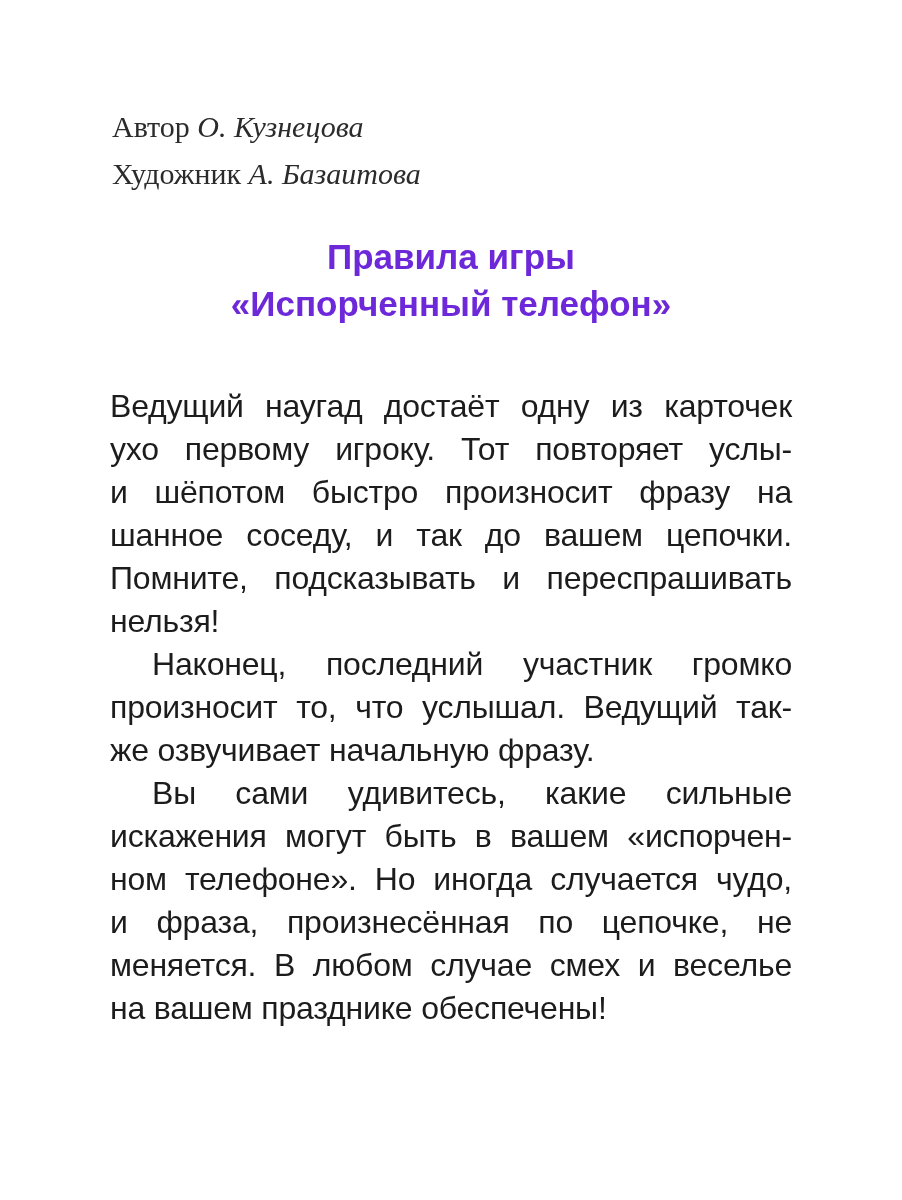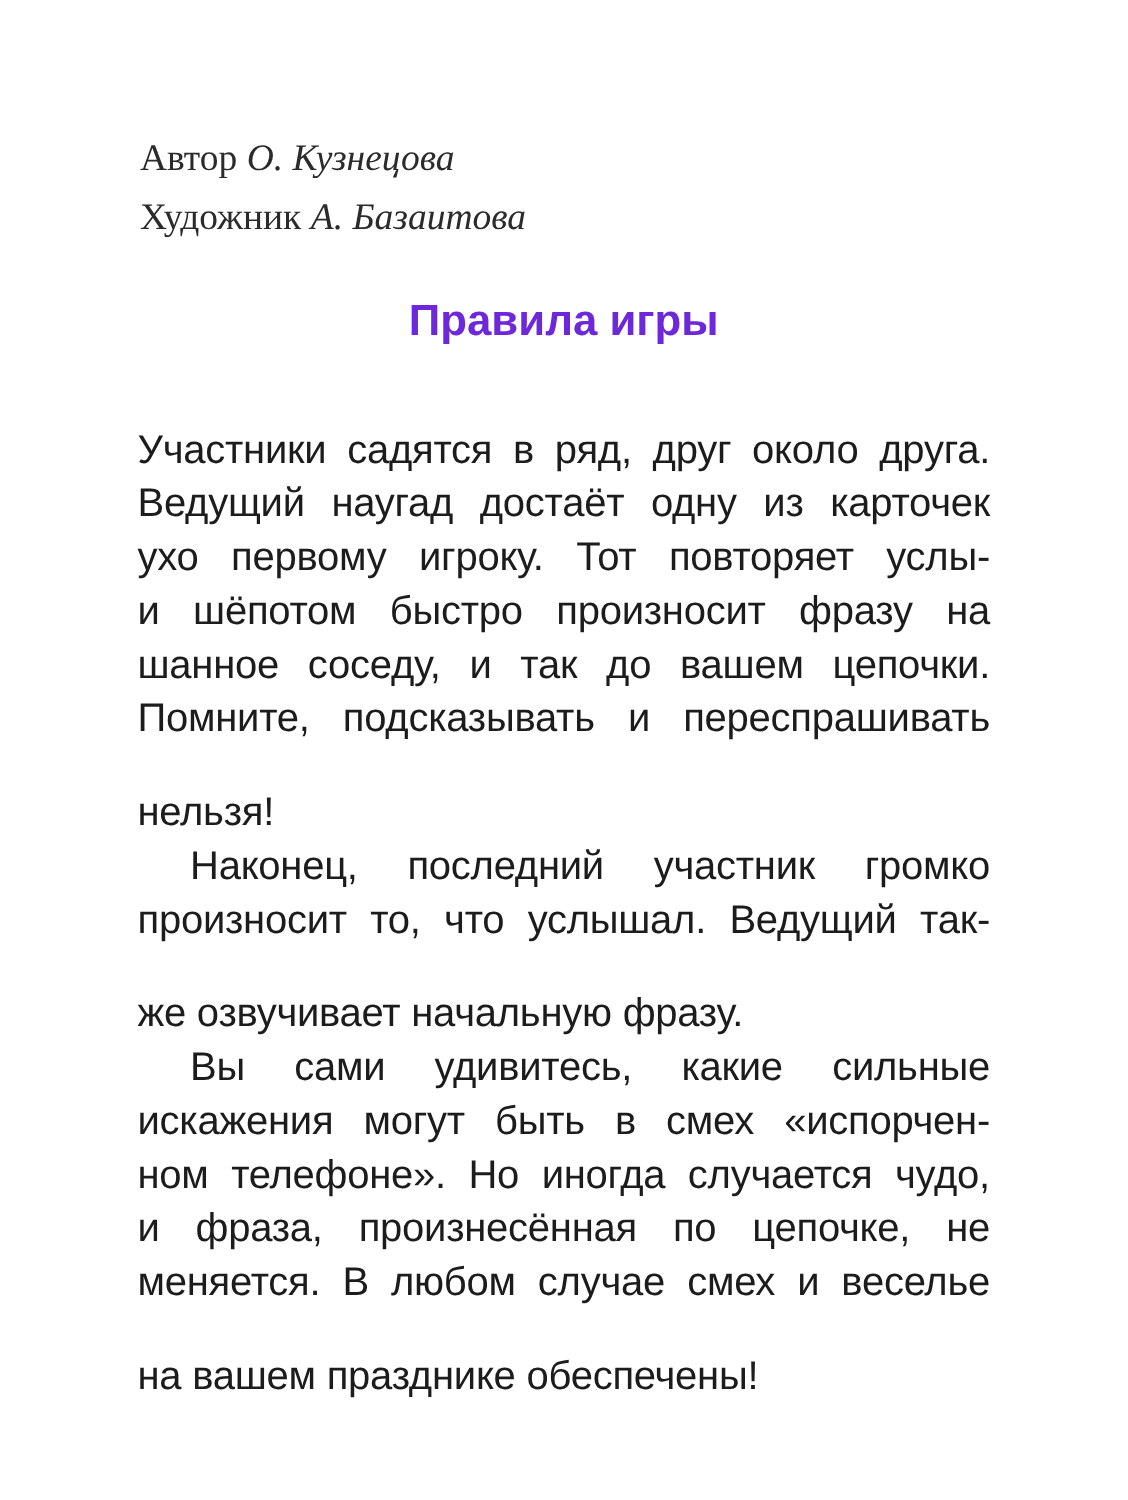--- a/index.html
+++ b/index.html
@@ -70,6 +70,7 @@
     </div>
   <div class="title">
       <div class="title-line">Правила игры</div>
+      <div class="title-line">«Испорченный телефон»</div>
     </div>
   <div class="body-text">
       <div class="para">

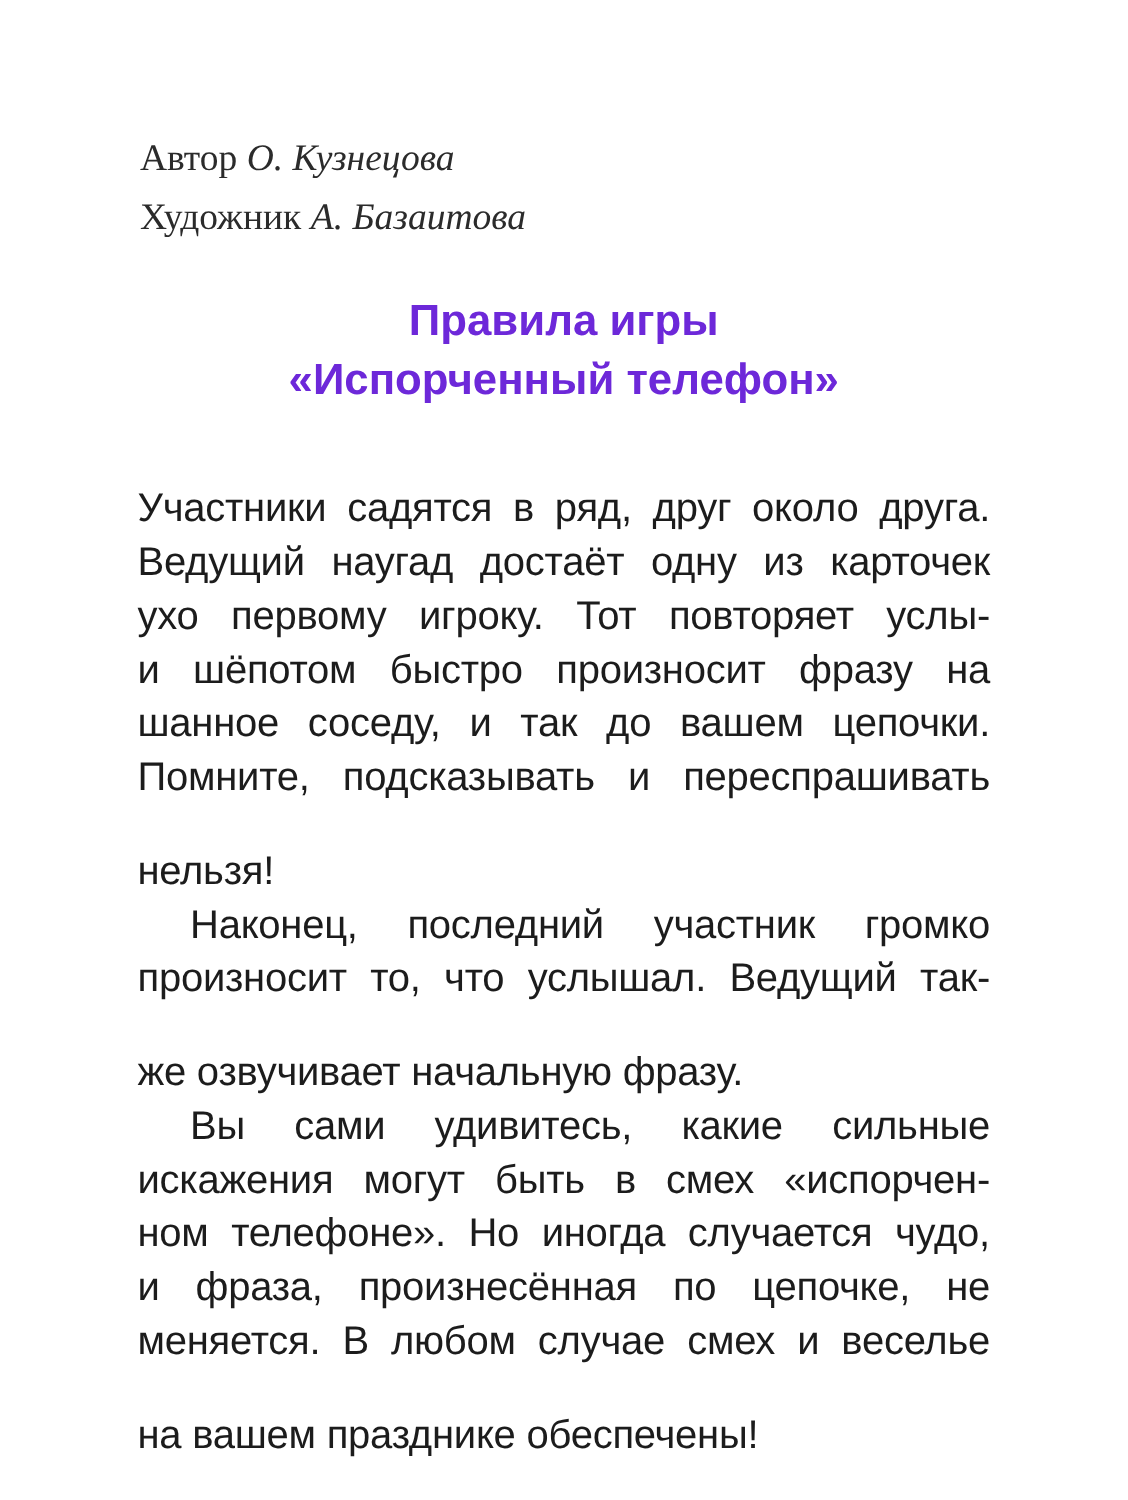--- a/index.html
+++ b/index.html
@@ -74,7 +74,6 @@
     </div>
   <div class="body-text">
       <div class="para">
-        <div class="line">Участники садятся в ряд, друг около друга.</div>
         <div class="line">Ведущий наугад достаёт одну из карточек</div>
         <div class="line">ухо первому игроку. Тот повторяет услы-</div>
         <div class="line">и шёпотом быстро произносит фразу на</div>

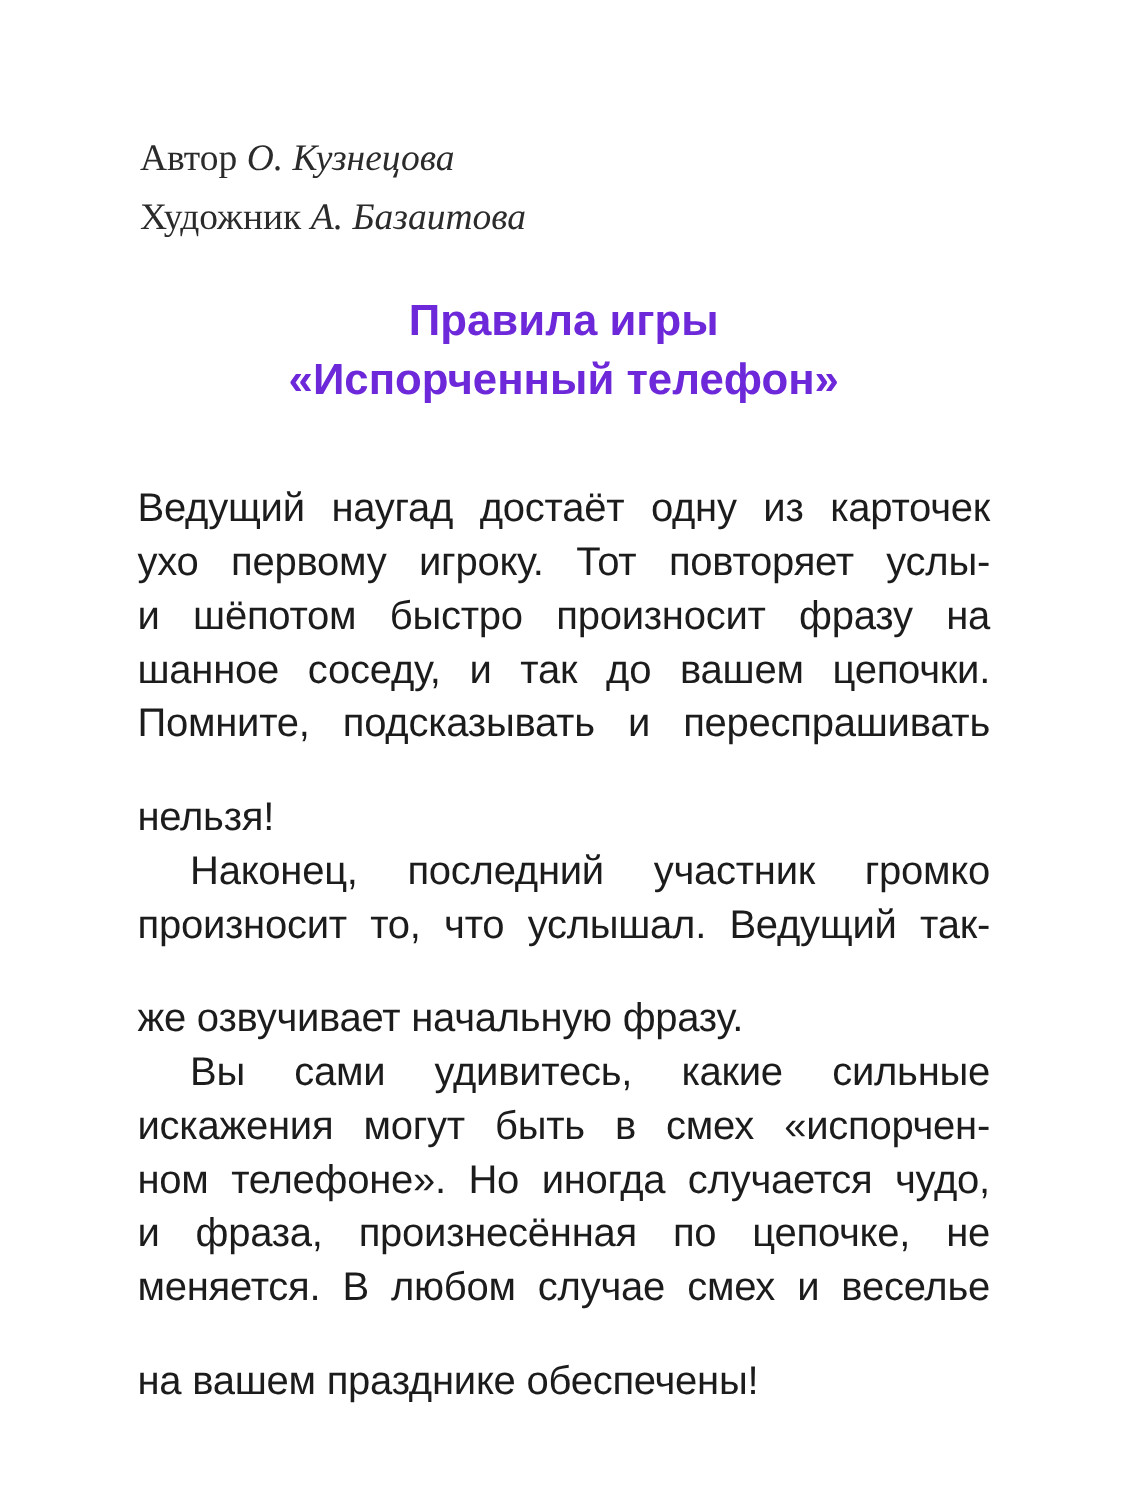--- a/index.html
+++ b/index.html
@@ -56,7 +56,6 @@
   .line.last {
     text-align: left;
     text-align-last: left;
-    margin-top: 32px;
   }
   .line.indent { padding-left: 42px; box-sizing: border-box; }
 </style>

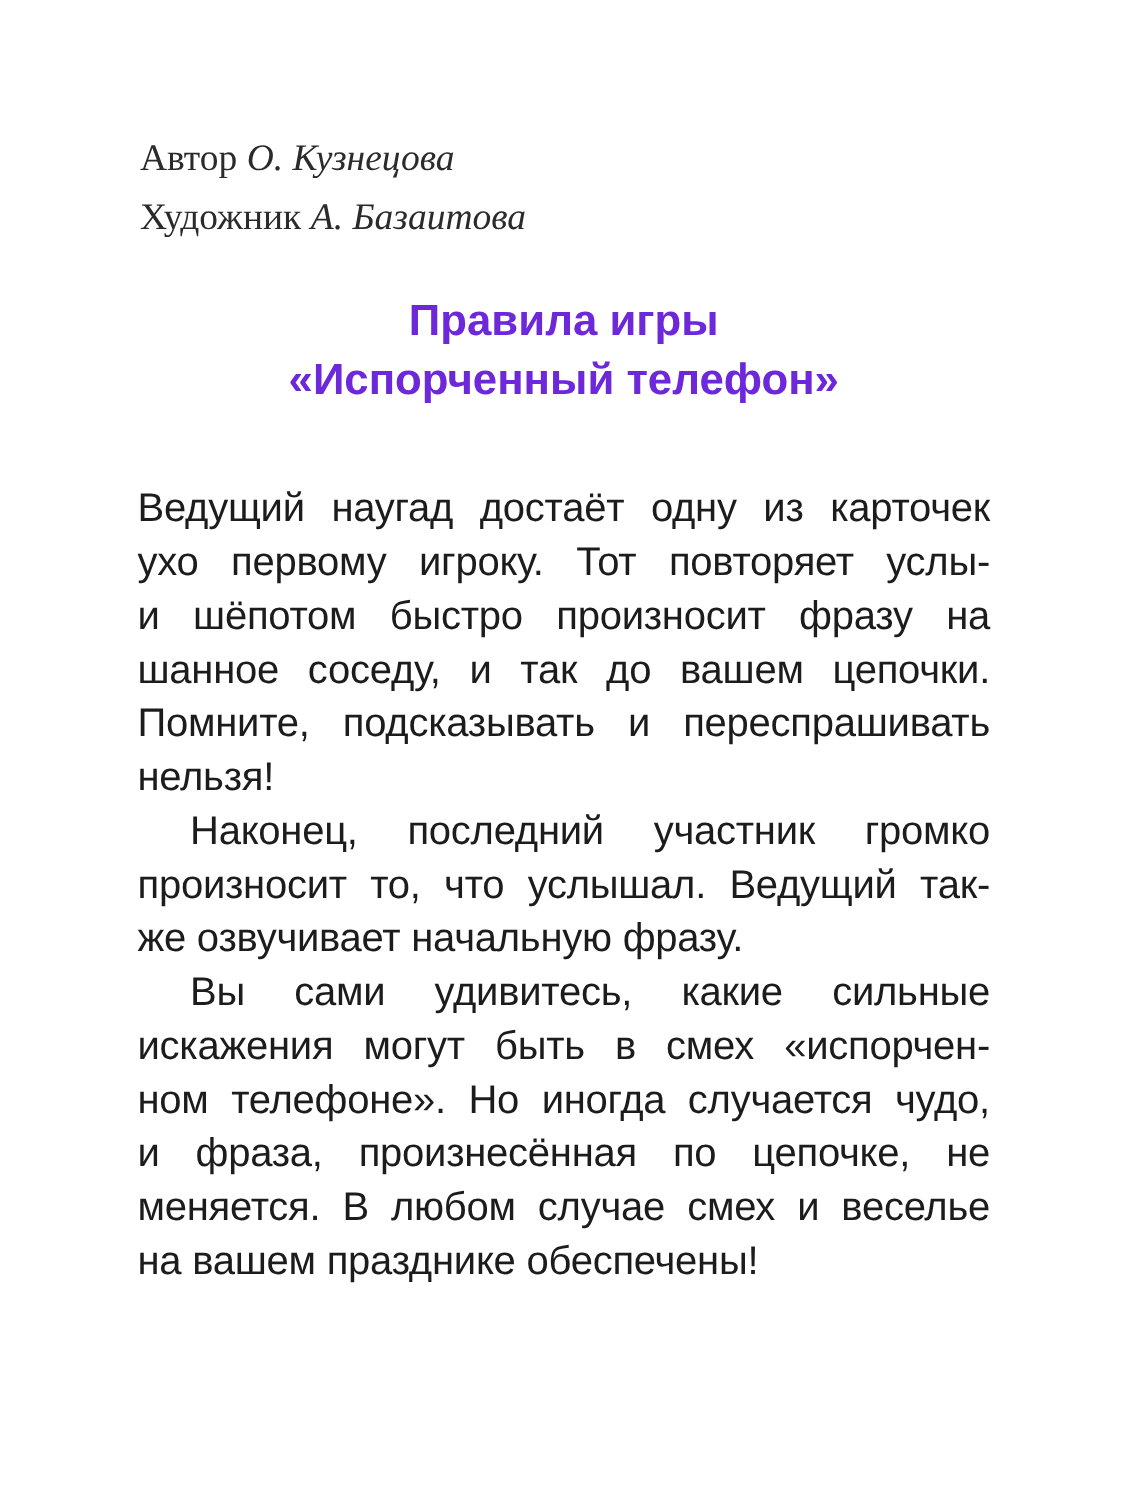--- a/index.html
+++ b/index.html
@@ -87,7 +87,7 @@
       </div>
       <div class="para">
         <div class="line indent">Вы сами удивитесь, какие сильные</div>
-        <div class="line">искажения могут быть в смех «испорчен-</div>
+        <div class="line">искажения могут быть в вашем «испорчен-</div>
         <div class="line">ном телефоне». Но иногда случается чудо,</div>
         <div class="line">и фраза, произнесённая по цепочке, не</div>
         <div class="line">меняется. В любом случае смех и веселье</div>

